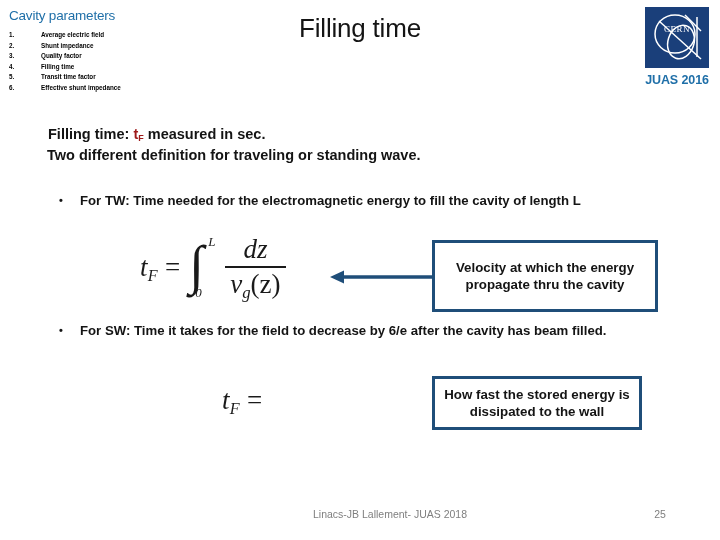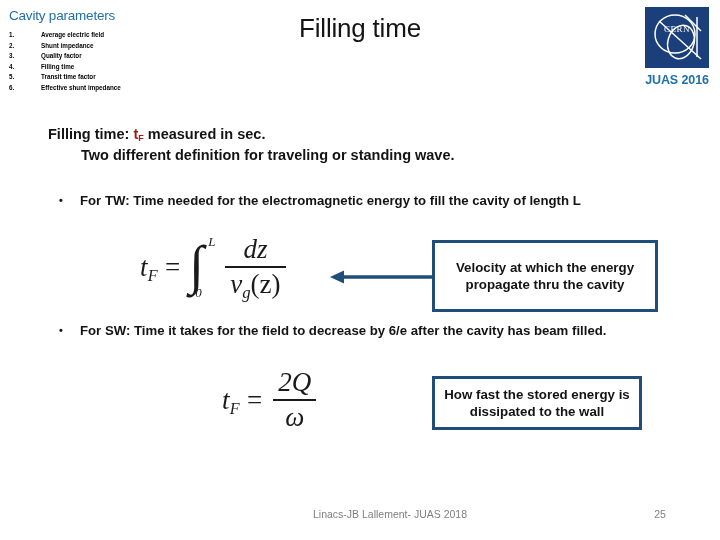--- a/index.html
+++ b/index.html
@@ -104,7 +104,6 @@
     font-weight: bold;
     color: #141414;
     white-space: nowrap;
-    margin-left: 34px;
   }
   .tf-red {
     color: #9E1A1A;

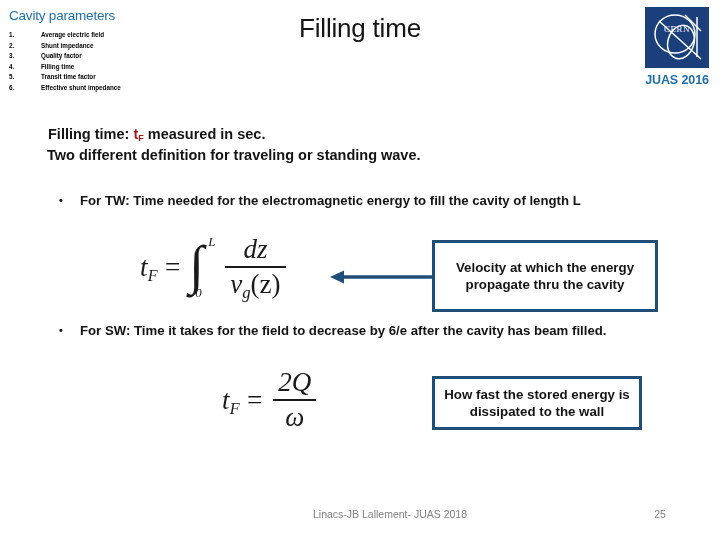--- a/index.html
+++ b/index.html
@@ -366,11 +366,6 @@
 <div class="equation" id="equation-sw">
   <span class="eq-var"><span>t</span><sub>F</sub></span>
   <span class="eq-eq">=</span>
-  <span class="frac">
-    <span class="num">2Q</span>
-    <span class="bar"></span>
-    <span class="den">ω</span>
-  </span>
 </div>
 
 <div class="callout" id="callout-dissipated">How fast the stored energy is dissipated to the wall</div>

